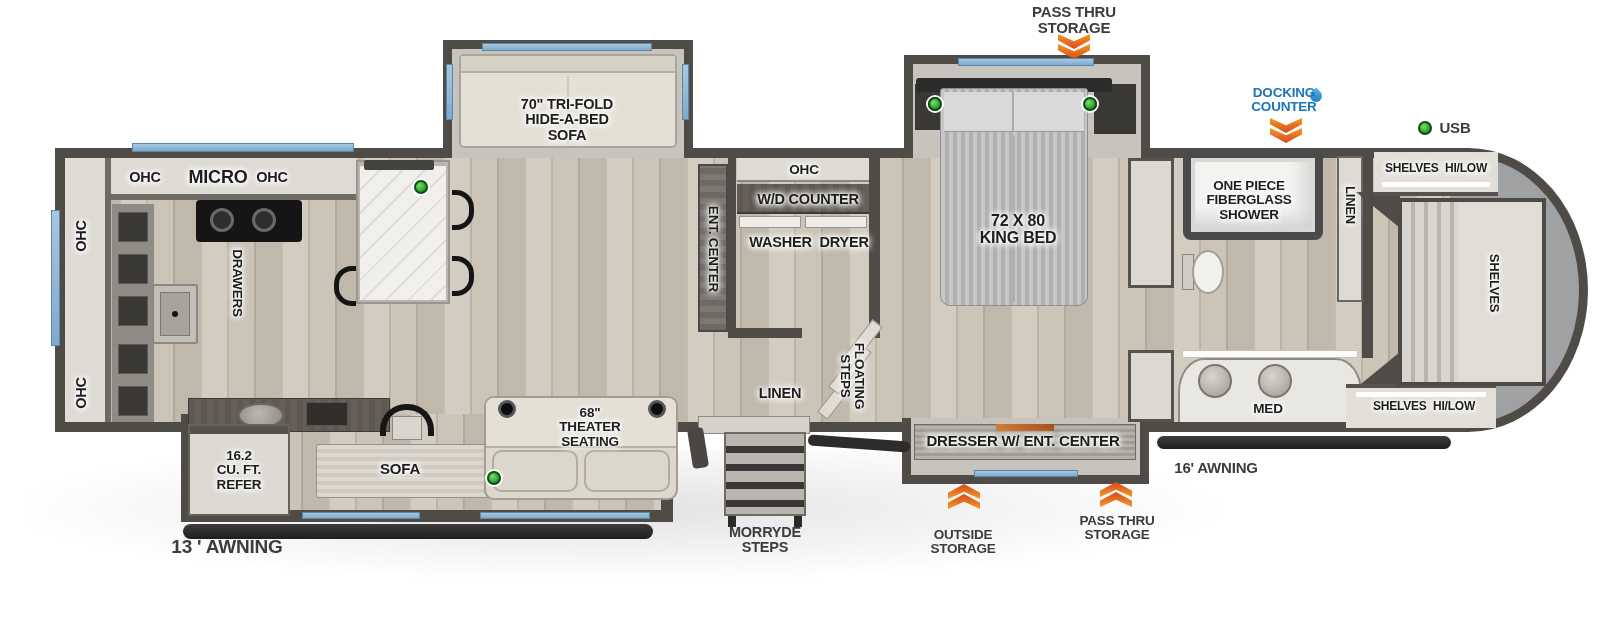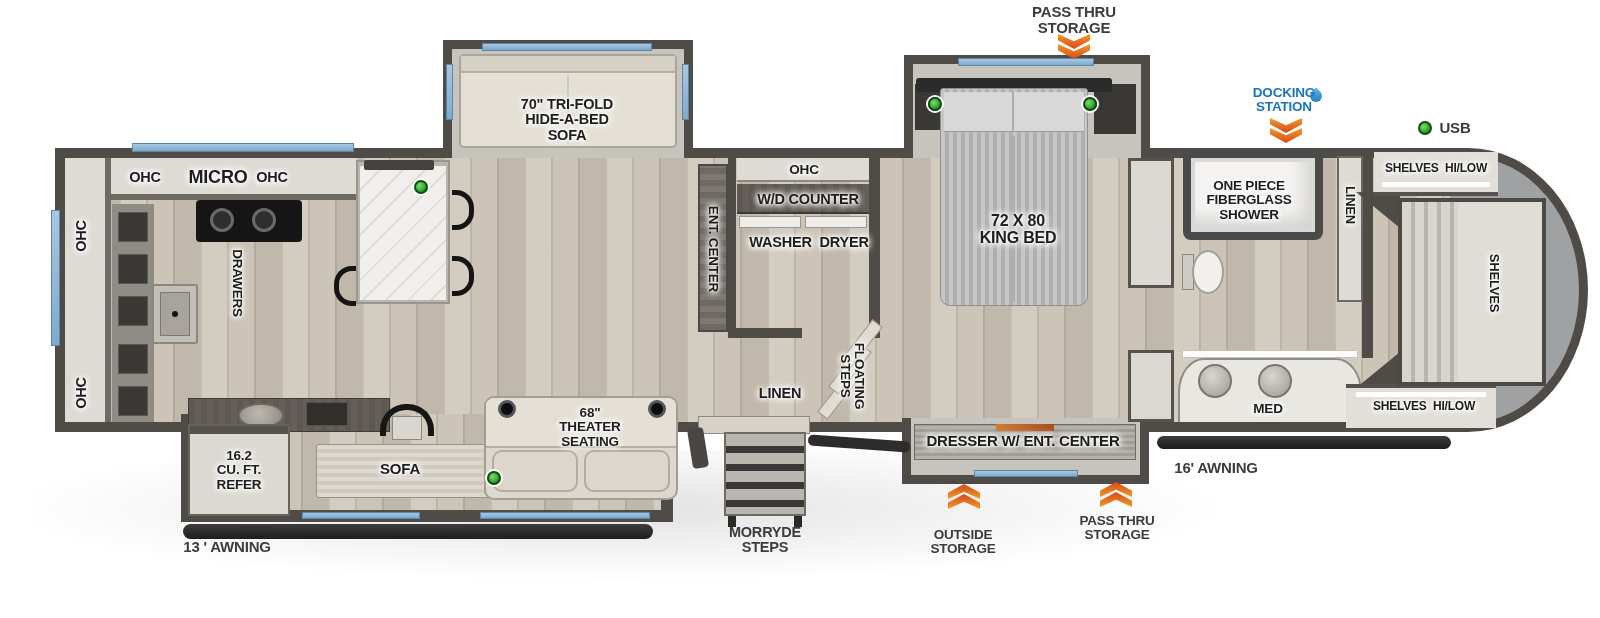--- a/index.html
+++ b/index.html
@@ -212,7 +212,7 @@
   <div class="lbl out" style="left:1074px;top:20px;font-size:15px;">PASS THRU
 STORAGE</div>
   <div class="lbl blue" style="left:1284px;top:100px;font-size:13.5px;">DOCKING
-STATION</div>
+COUNTER</div>
   <div class="lbl out" style="left:1455px;top:128px;font-size:15px;">USB</div>
   <div class="lbl out" style="left:1216px;top:468px;font-size:15px;">16' AWNING</div>
   <div class="lbl out" style="left:963px;top:542px;font-size:13.5px;">OUTSIDE

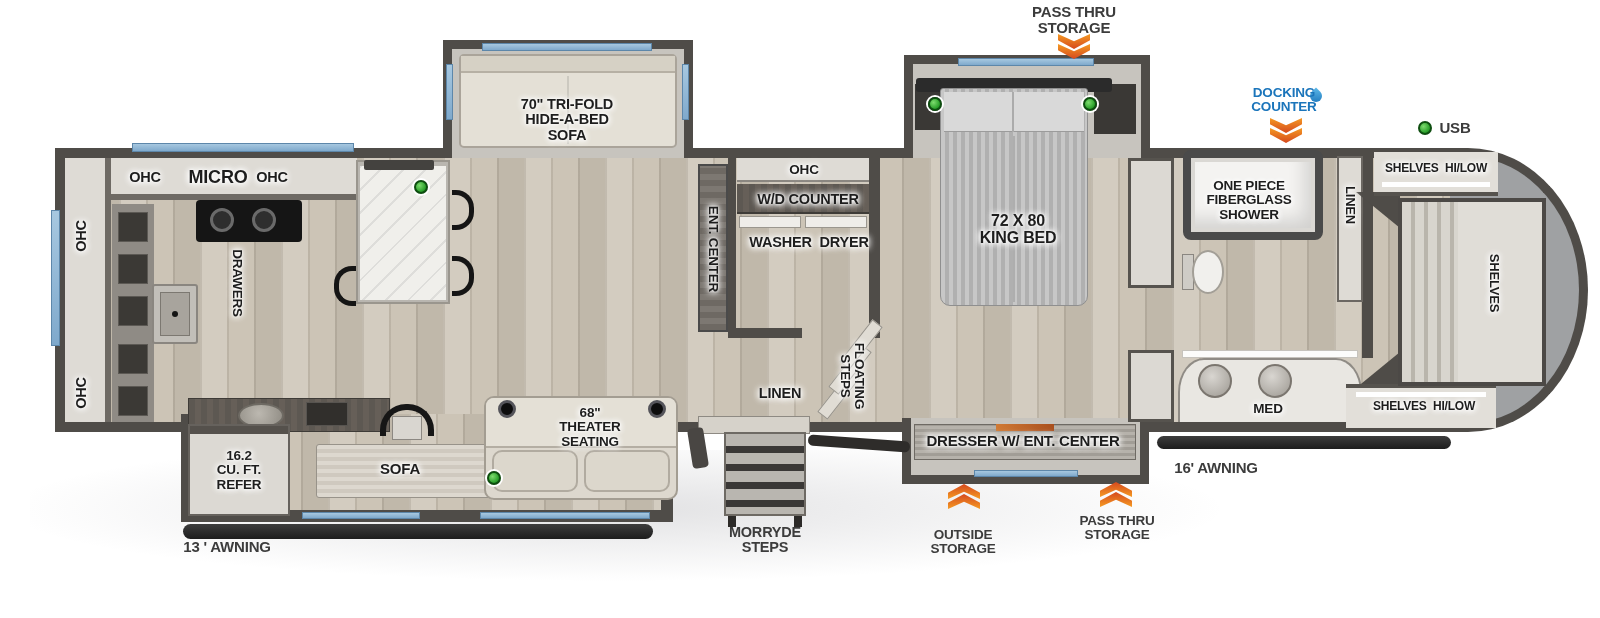--- a/index.html
+++ b/index.html
@@ -221,7 +221,7 @@
 STORAGE</div>
   <div class="lbl out" style="left:765px;top:540px;font-size:14.5px;">MORRYDE
 STEPS</div>
-  <div class="lbl out" style="left:227px;top:547px;font-size:15px;">13 ' AWNING</div>
+  <div class="lbl out" style="left:227px;top:547px;font-size:19px;">13 ' AWNING</div>
 
   <div class="lbl" style="left:145px;top:178px;font-size:14.5px;">OHC</div>
   <div class="lbl" style="left:218px;top:178px;font-size:18px;">MICRO</div>

